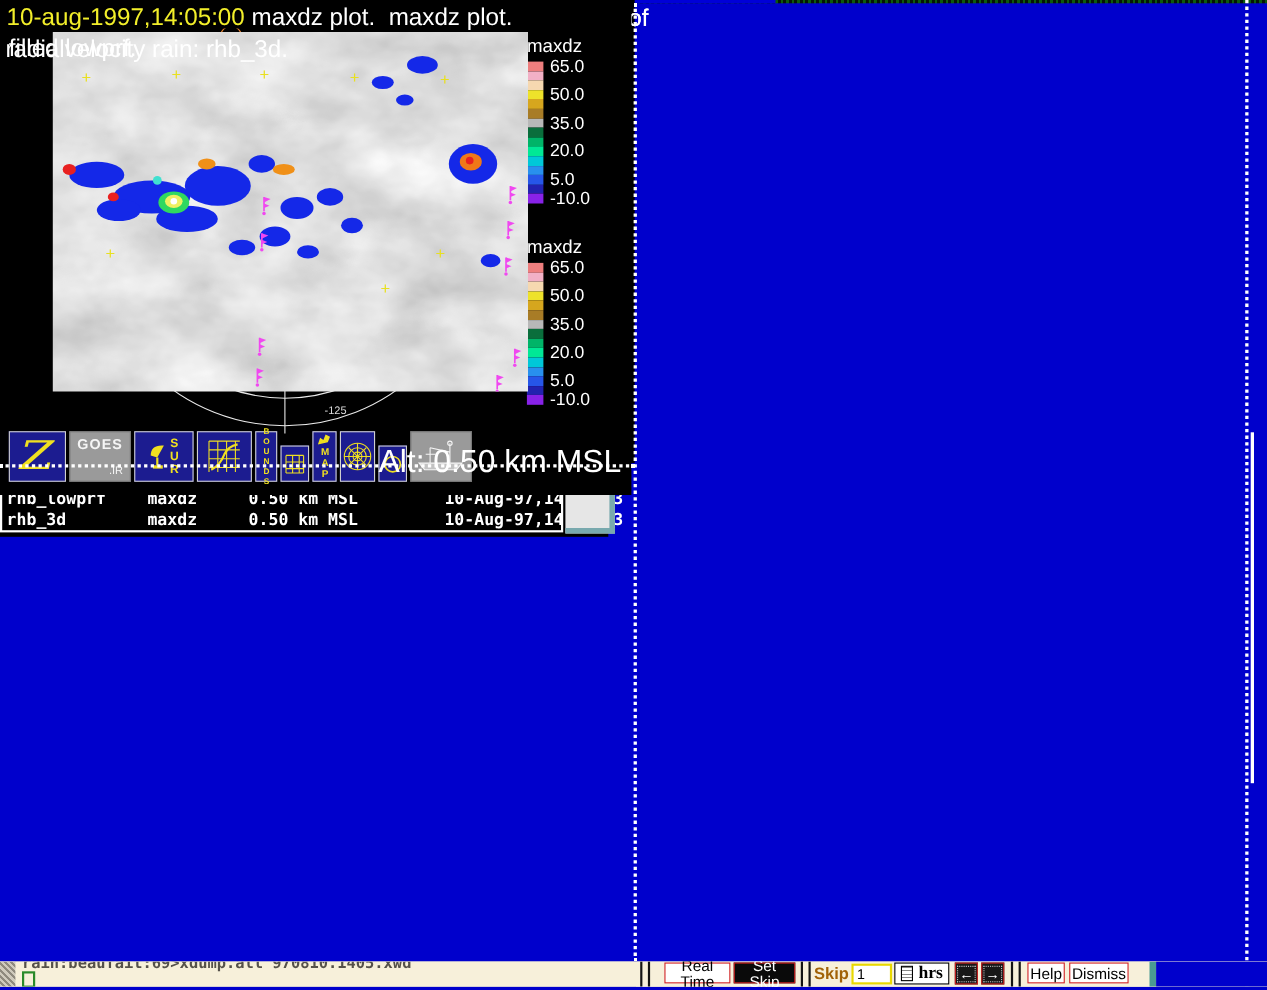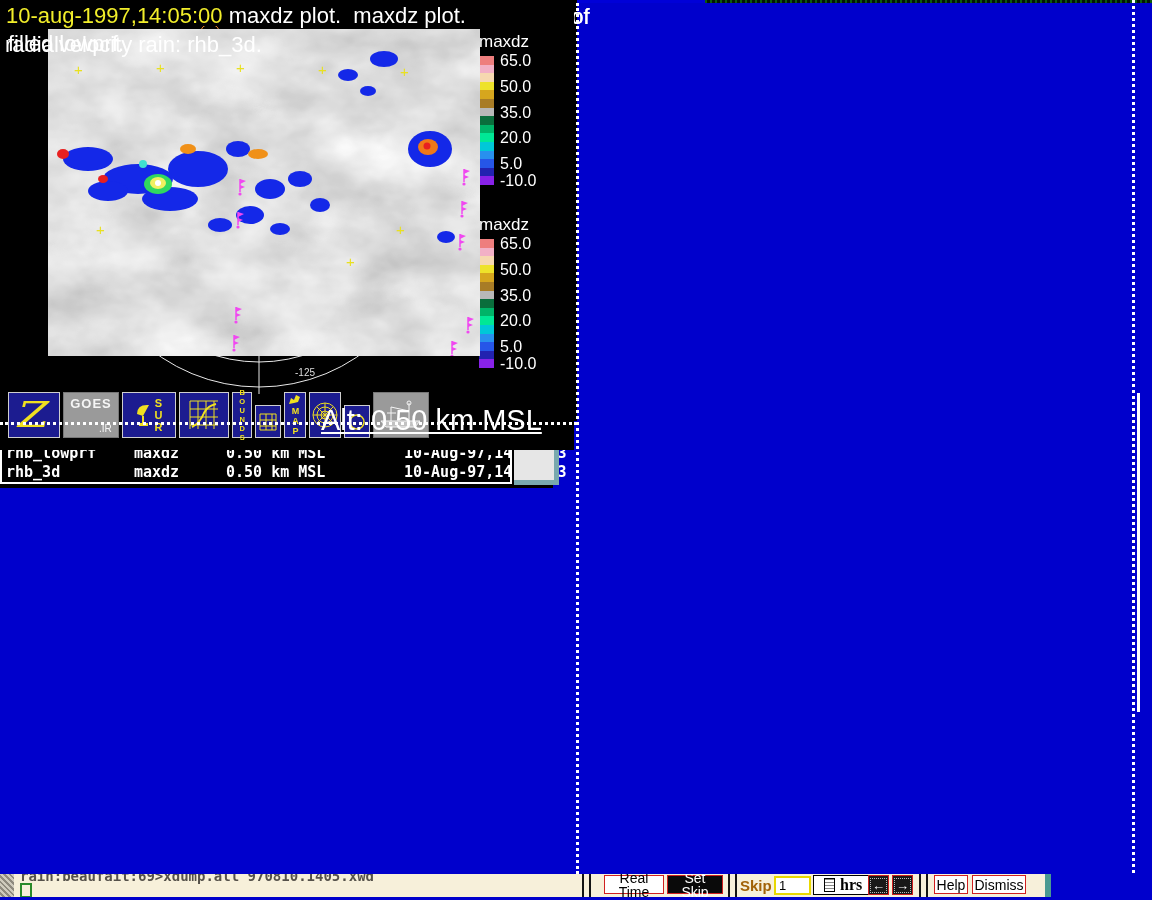--- a/index.html
+++ b/index.html
@@ -1097,7 +1097,7 @@
           </svg>
       </div>
     </div>
-    <div class="alt-label" style="left:321px;top:404px;text-decoration:underline;">Alt: 0.50 km MSL</div>
+    <div class="alt-label" style="left:344px;top:404px;">Alt: 0.50 km MSL</div>
   </div>
 
   <div class="dotline-v" style="left:576px;top:3px;height:871px;"></div>

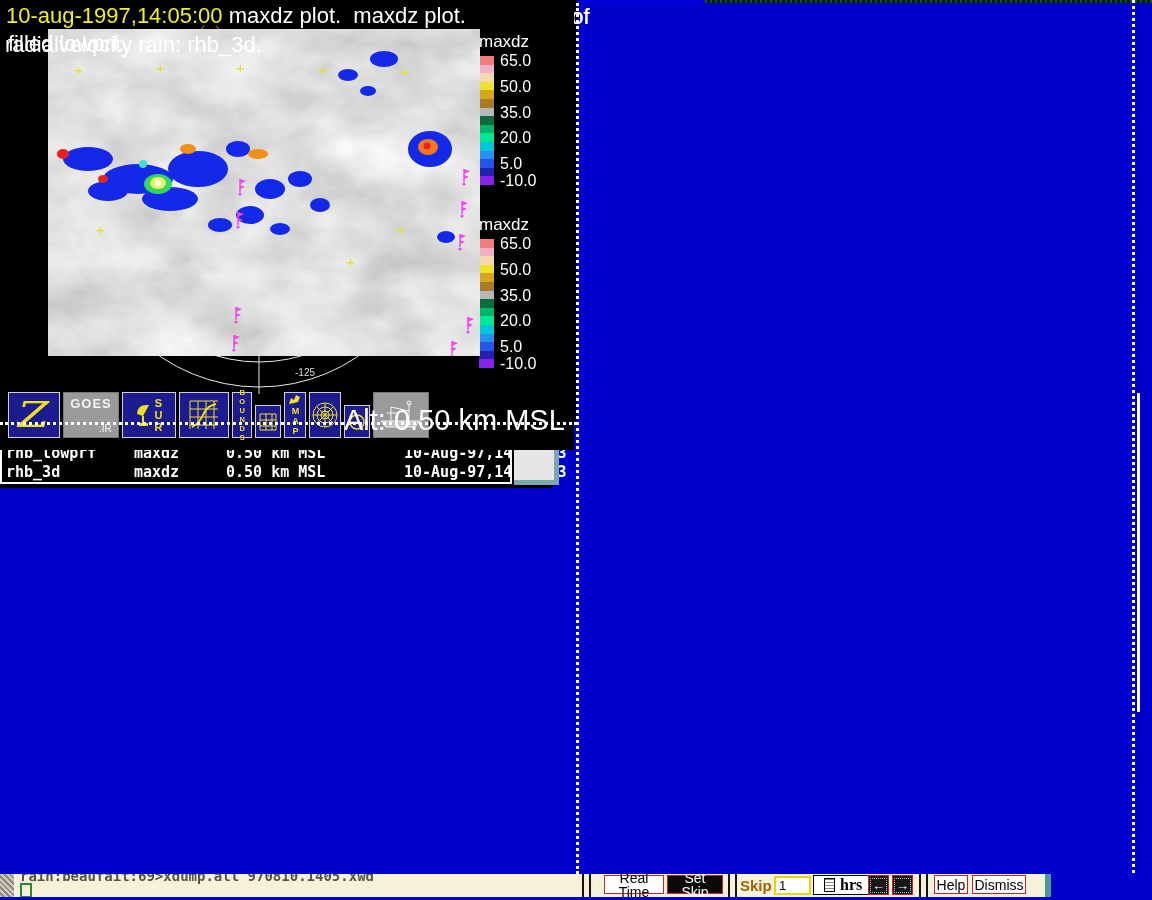--- a/index.html
+++ b/index.html
@@ -98,7 +98,7 @@
   #skip-input{position:absolute;top:2px;width:27px;height:15px;border:2px solid #e8d800;background:#fff;
               font-size:13px;padding:0 3px;font-family:"Liberation Sans",sans-serif;}
   #hrs-btn{position:absolute;top:1px;height:20px;background:#fff;border:1px solid #000;color:#000;
-           display:flex;align-items:center;padding:0 10px;box-sizing:border-box;}
+           display:flex;align-items:center;padding:0 5px;box-sizing:border-box;}
   #hrs-btn .mini-ic{width:9px;height:12px;border:1px solid #000;margin-right:5px;
            background:repeating-linear-gradient(0deg,#fff 0 2px,#888 2px 3px);}
   #hrs-btn .hrs-t{font-family:"Liberation Serif",serif;font-weight:bold;font-size:16px;}

